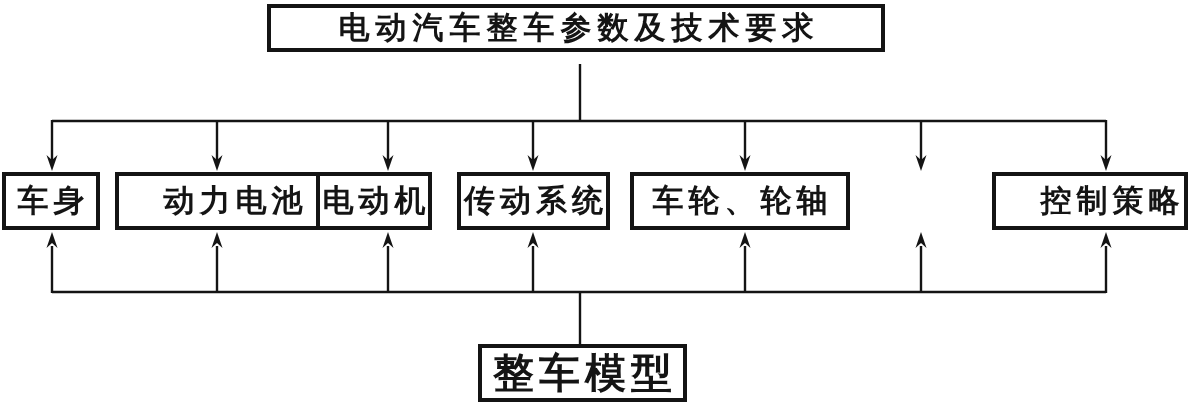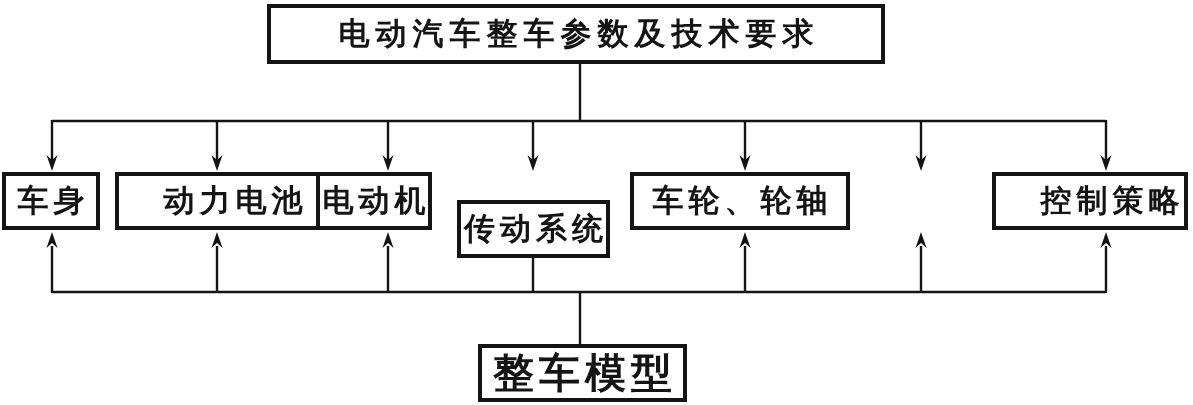--- a/index.html
+++ b/index.html
@@ -39,7 +39,7 @@
     text-align: center;
   }
   #root-box {
-    left: 267px; top: 4px; width: 618px; height: 60px;
+    left: 267px; top: 4px; width: 618px; height: 48px;
     font-size: 31px; letter-spacing: 6px;
   }
   #root-box .label { padding-left: 6px; }

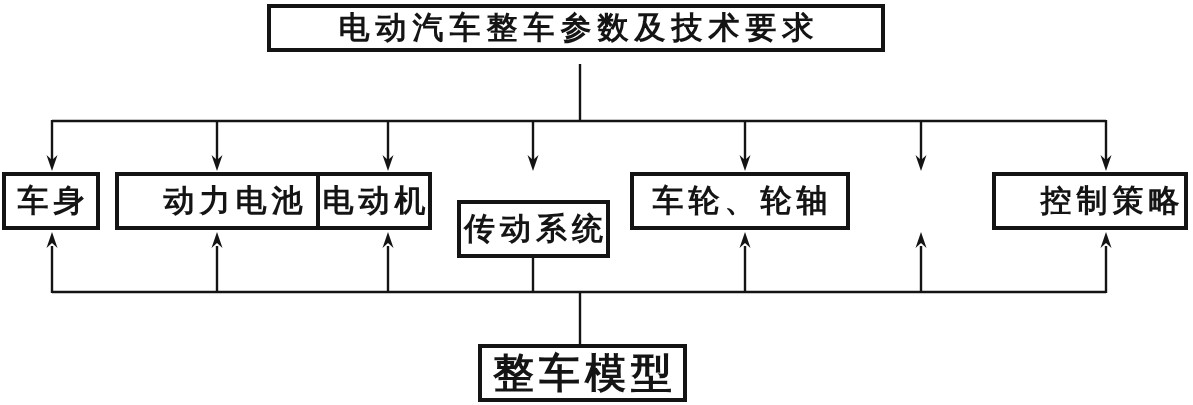--- a/index.html
+++ b/index.html
@@ -48,7 +48,7 @@
   #box-body     { left: 2px;   width: 98px;  }
   #box-battery  { left: 115px; width: 236px; }
   #box-motor    { left: 316px; width: 116px; }
-  #box-trans    { left: 457px; width: 153px; margin-top: 28px; }
+  #box-trans    { left: 457px; width: 153px; }
   #box-wheel    { left: 630px; width: 220px; }
   #box-access   { left: 868px; width: 104px; }
   #box-control  { left: 992px; width: 196px; padding-left: 40px; }

